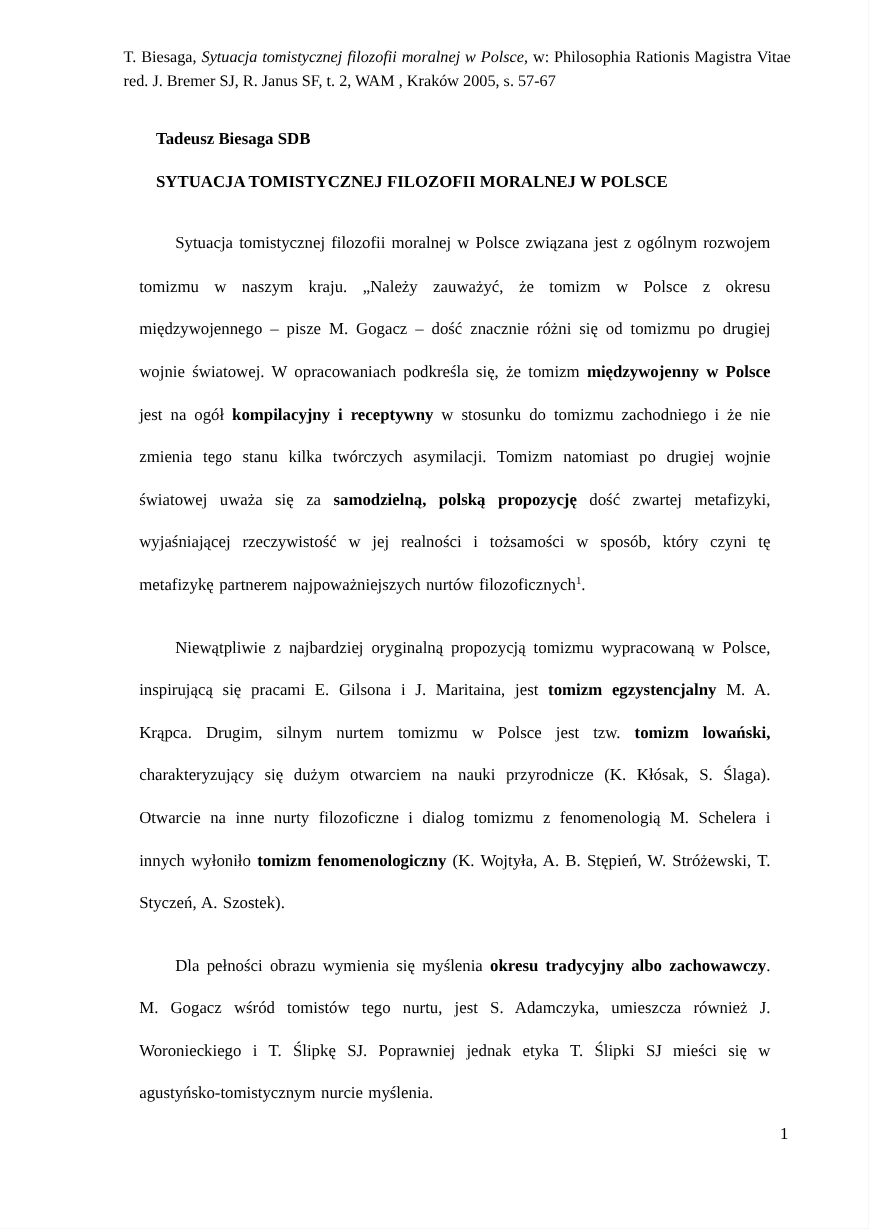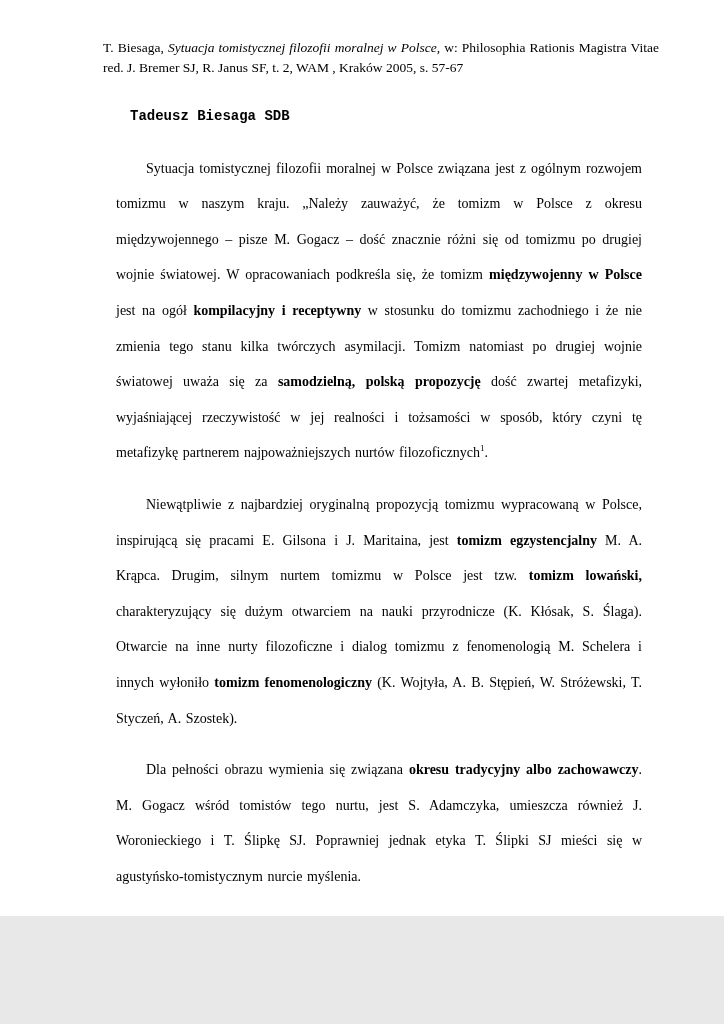--- a/index.html
+++ b/index.html
@@ -10,7 +10,7 @@
   .page {
     position: relative;
     width: 724px;
-    height: 916px;
+    height: 1024px;
     margin: 0 auto;
     background: #ffffff;
     color: #000000;

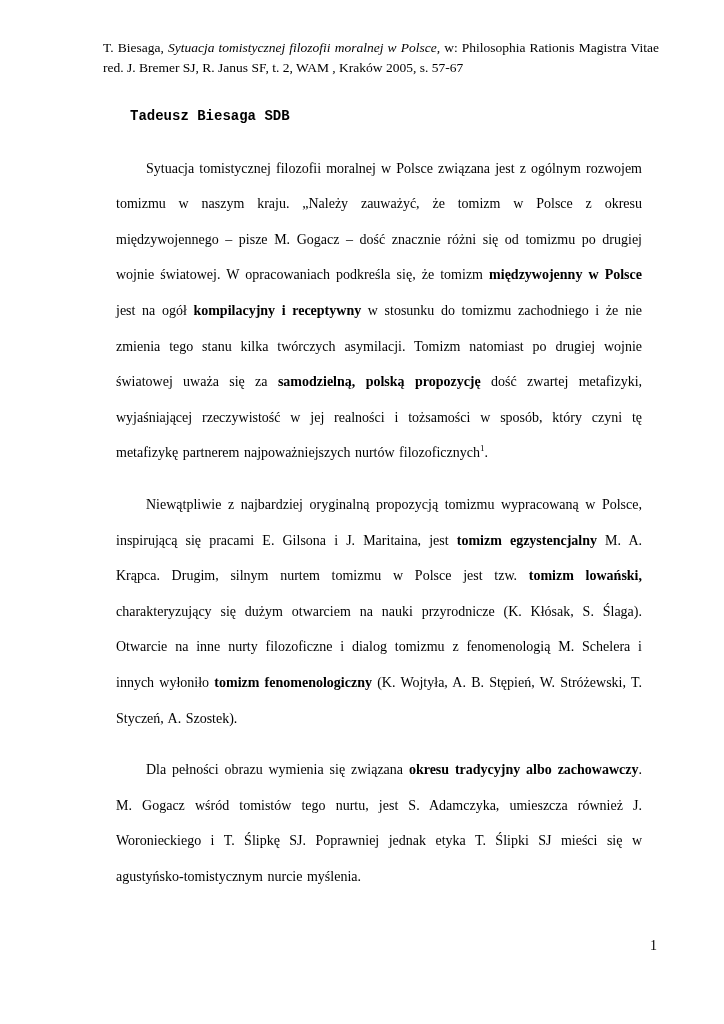--- a/index.html
+++ b/index.html
@@ -43,7 +43,6 @@
     font-weight: bold;
     text-align: left;
     padding-left: 30px;
-    font-family: Liberation Mono, monospace;
   }
   .body-block p {
     margin: 16px;

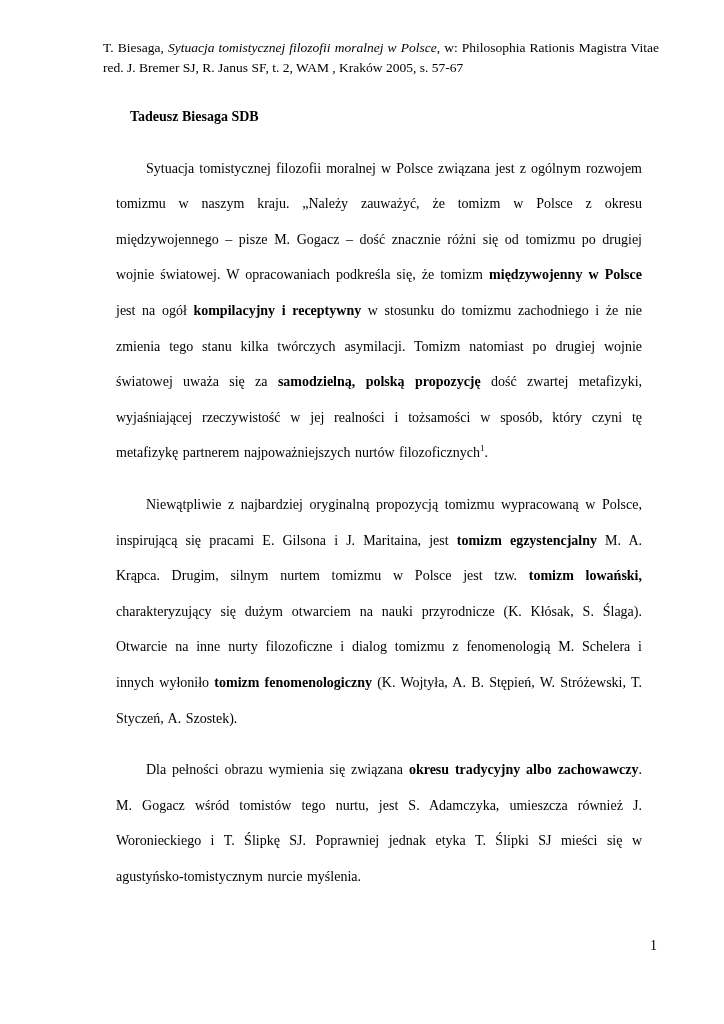--- a/index.html
+++ b/index.html
@@ -73,6 +73,7 @@
 
   <div class="body-block">
     <h2>Tadeusz Biesaga SDB</h2>
+    <h1>SYTUACJA TOMISTYCZNEJ FILOZOFII MORALNEJ W POLSCE</h1>
 
     <p><span>Sytuacja tomistycznej filozofii moralnej w Polsce związana jest z ogólnym rozwojem tomizmu w naszym kraju. „Należy zauważyć, że tomizm w Polsce z okresu międzywojennego – pisze M. Gogacz – dość znacznie różni się od tomizmu po drugiej wojnie światowej. W opracowaniach podkreśla się, że tomizm </span><span class="b">międzywojenny w Polsce</span><span> jest na ogół </span><span class="b">kompilacyjny i receptywny</span><span> w stosunku do tomizmu zachodniego i że nie zmienia tego stanu kilka twórczych asymilacji. Tomizm natomiast po drugiej wojnie światowej uważa się za </span><span class="b">samodzielną, polską propozycję</span><span> dość zwartej metafizyki, wyjaśniającej rzeczywistość w jej realności i tożsamości w sposób, który czyni tę metafizykę partnerem najpoważniejszych nurtów filozoficznych</span><sup>1</sup><span>.</span></p>
     <p><span>Niewątpliwie z najbardziej oryginalną propozycją tomizmu wypracowaną w Polsce, inspirującą się pracami E. Gilsona i J. Maritaina, jest </span><span class="b">tomizm egzystencjalny</span><span> M. A. Krąpca. Drugim, silnym nurtem tomizmu w Polsce jest tzw. </span><span class="b">tomizm lowański,</span><span> charakteryzujący się dużym otwarciem na nauki przyrodnicze (K. Kłósak, S. Ślaga). Otwarcie na inne nurty filozoficzne i dialog tomizmu z fenomenologią M. Schelera i innych wyłoniło </span><span class="b">tomizm fenomenologiczny</span><span> (K. Wojtyła, A. B. Stępień, W. Stróżewski, T. Styczeń, A. Szostek).</span></p>

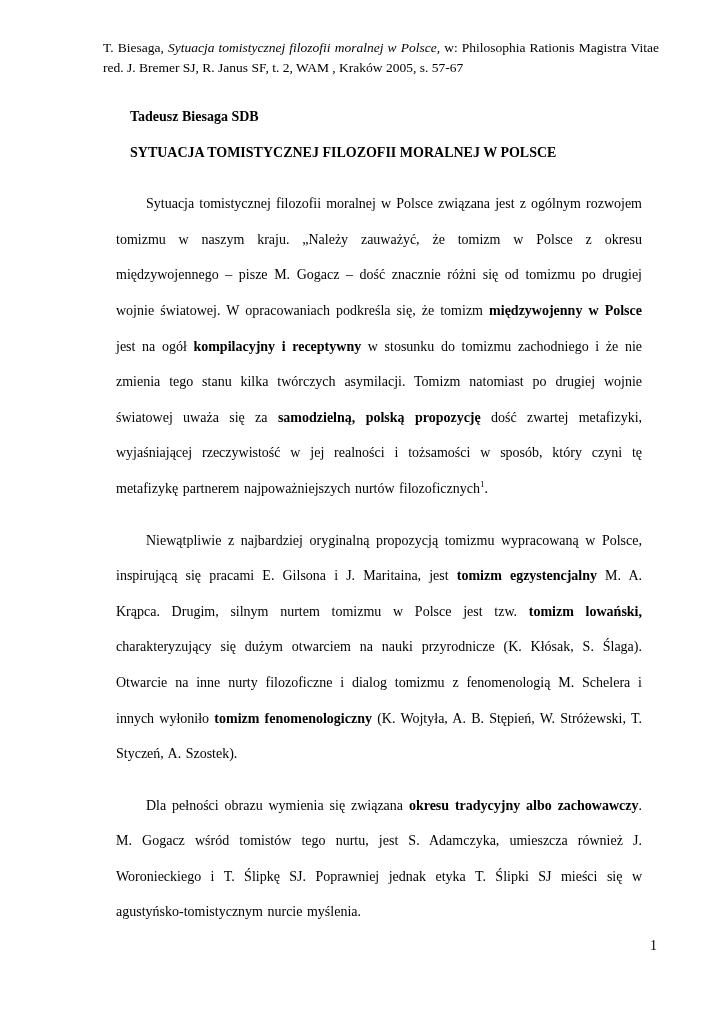--- a/index.html
+++ b/index.html
@@ -77,7 +77,7 @@
 
     <p><span>Sytuacja tomistycznej filozofii moralnej w Polsce związana jest z ogólnym rozwojem tomizmu w naszym kraju. „Należy zauważyć, że tomizm w Polsce z okresu międzywojennego – pisze M. Gogacz – dość znacznie różni się od tomizmu po drugiej wojnie światowej. W opracowaniach podkreśla się, że tomizm </span><span class="b">międzywojenny w Polsce</span><span> jest na ogół </span><span class="b">kompilacyjny i receptywny</span><span> w stosunku do tomizmu zachodniego i że nie zmienia tego stanu kilka twórczych asymilacji. Tomizm natomiast po drugiej wojnie światowej uważa się za </span><span class="b">samodzielną, polską propozycję</span><span> dość zwartej metafizyki, wyjaśniającej rzeczywistość w jej realności i tożsamości w sposób, który czyni tę metafizykę partnerem najpoważniejszych nurtów filozoficznych</span><sup>1</sup><span>.</span></p>
     <p><span>Niewątpliwie z najbardziej oryginalną propozycją tomizmu wypracowaną w Polsce, inspirującą się pracami E. Gilsona i J. Maritaina, jest </span><span class="b">tomizm egzystencjalny</span><span> M. A. Krąpca. Drugim, silnym nurtem tomizmu w Polsce jest tzw. </span><span class="b">tomizm lowański,</span><span> charakteryzujący się dużym otwarciem na nauki przyrodnicze (K. Kłósak, S. Ślaga). Otwarcie na inne nurty filozoficzne i dialog tomizmu z fenomenologią M. Schelera i innych wyłoniło </span><span class="b">tomizm fenomenologiczny</span><span> (K. Wojtyła, A. B. Stępień, W. Stróżewski, T. Styczeń, A. Szostek).</span></p>
-    <p><span>Dla pełności obrazu wymienia się związana </span><span class="b">okresu tradycyjny albo zachowawczy</span><span>. M. Gogacz wśród tomistów tego nurtu, jest S. Adamczyka, umieszcza również J. Woronieckiego i T. Ślipkę SJ. Poprawniej jednak etyka T. Ślipki SJ mieści się w agustyńsko-tomistycznym nurcie myślenia.</span></p>
+    <p><span>Dla pełności obrazu wymienia się myślenia </span><span class="b">okresu tradycyjny albo zachowawczy</span><span>. M. Gogacz wśród tomistów tego nurtu, jest S. Adamczyka, umieszcza również J. Woronieckiego i T. Ślipkę SJ. Poprawniej jednak etyka T. Ślipki SJ mieści się w agustyńsko-tomistycznym nurcie myślenia.</span></p>
   </div>
 
   <div class="page-number">1</div>

